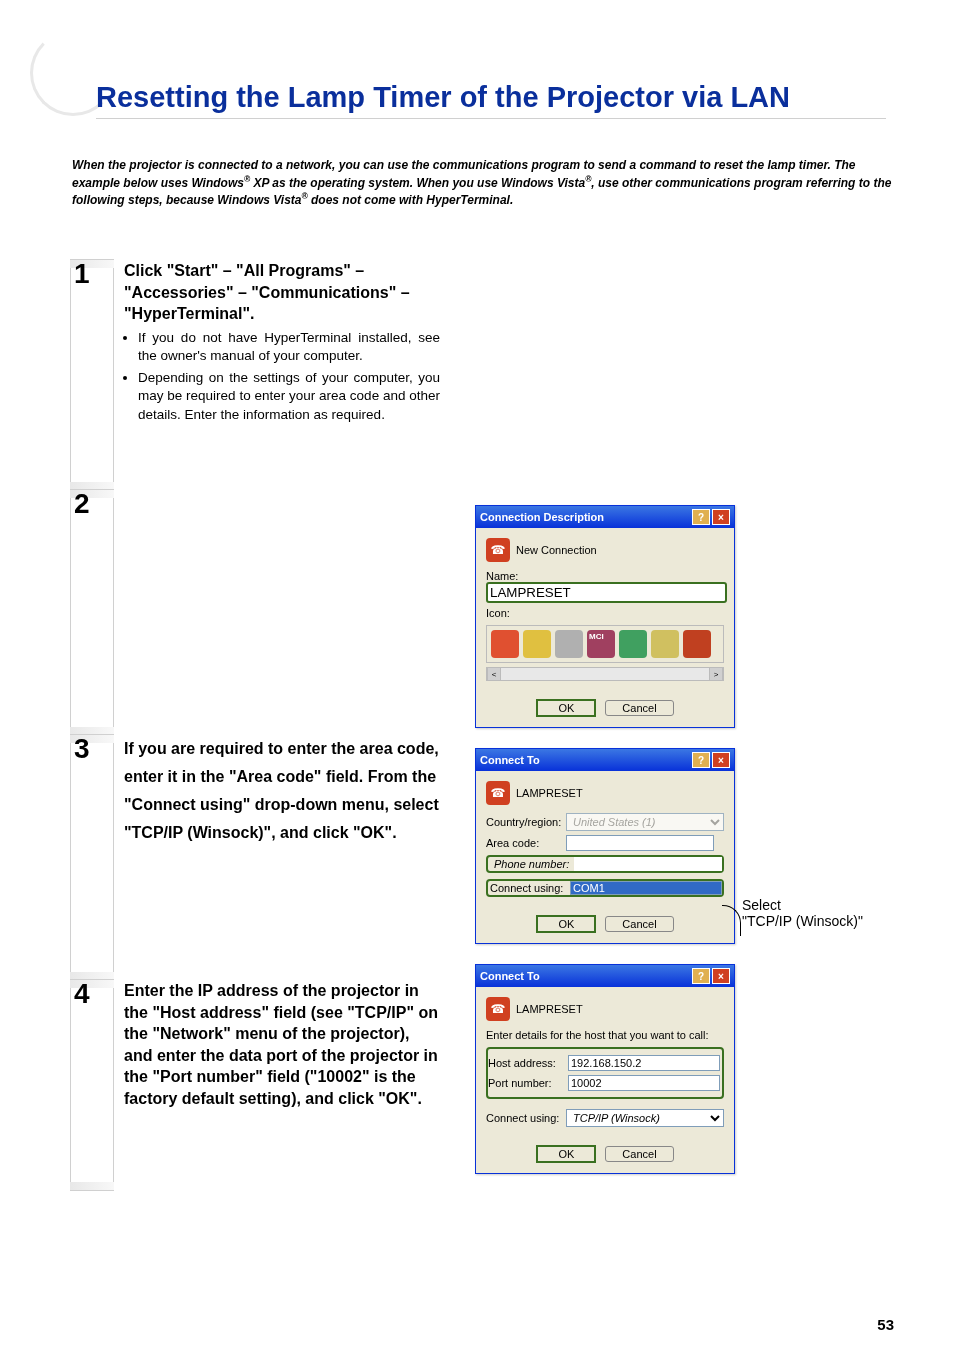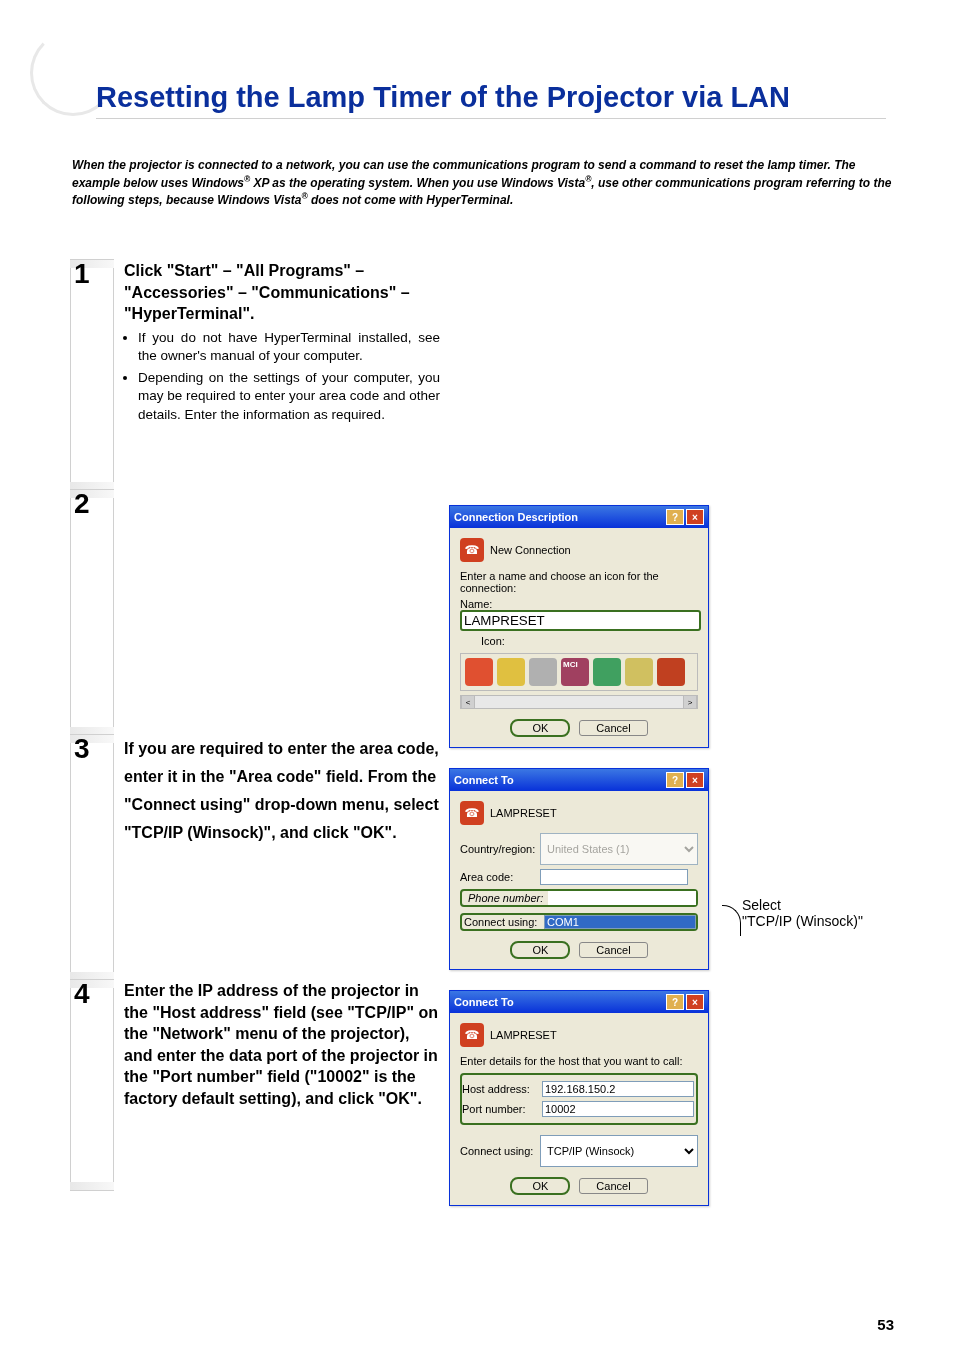--- a/index.html
+++ b/index.html
@@ -95,7 +95,7 @@
   .step-body ul li { margin-bottom:4px; text-align: justify; }
   .dlg-col {
     position: absolute;
-    left: 449px;
+    left: 475px;
     top: 505px;
     width: 260px;
   }

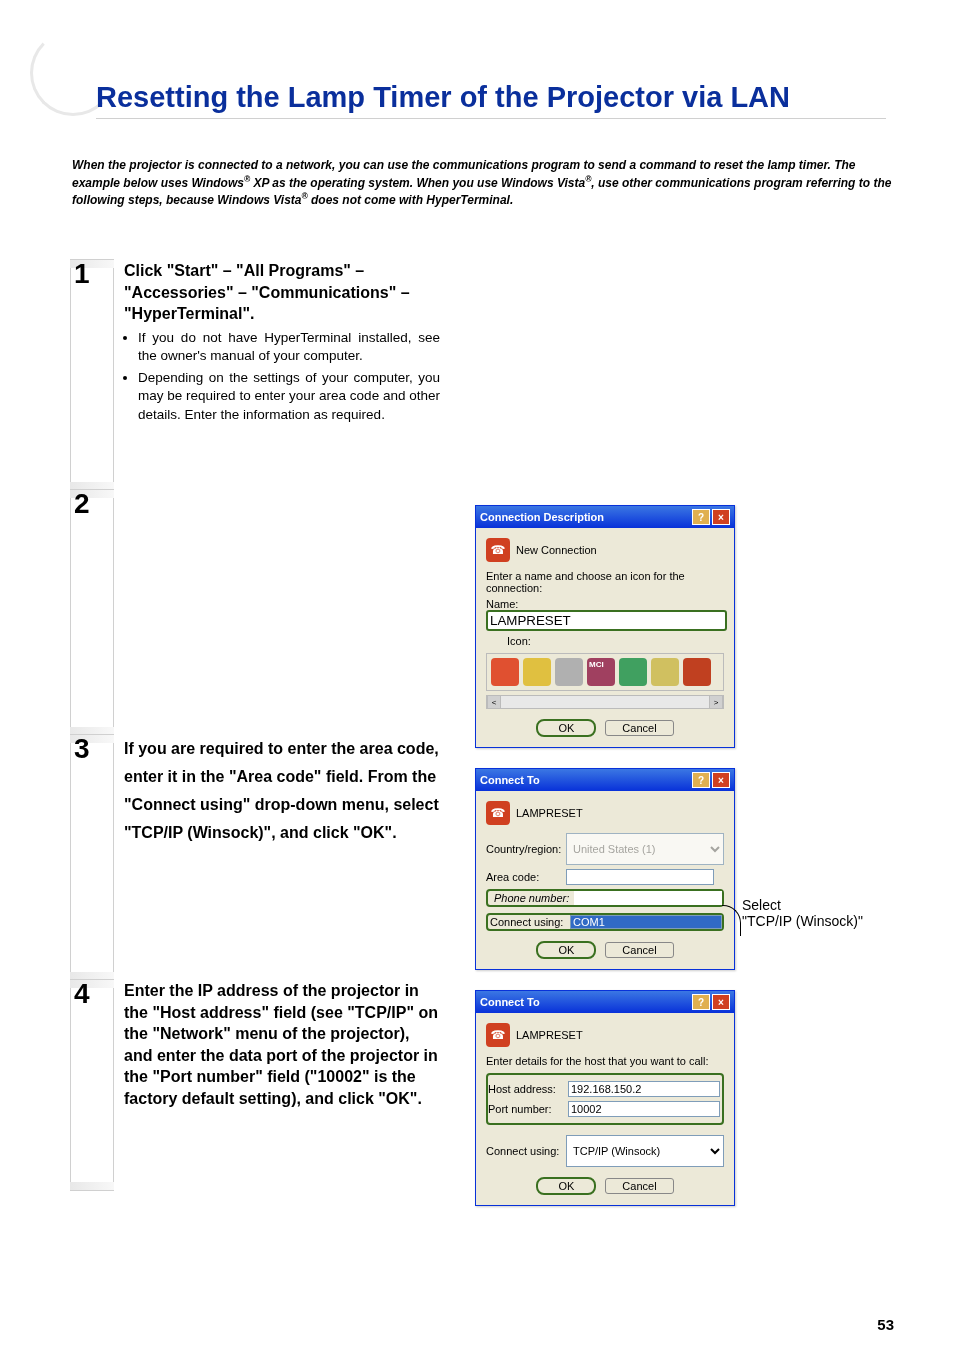--- a/index.html
+++ b/index.html
@@ -226,7 +226,6 @@
           <div class="icon">☎</div>
           <span>New Connection</span>
         </div>
-        <div style="margin-bottom:4px;">Enter a name and choose an icon for the connection:</div>
         <div>Name:</div>
         <input class="input-highlight" style="width: 98%;" value="LAMPRESET">
         <div style="margin-top:4px;margin-left:21px;">Icon:</div>

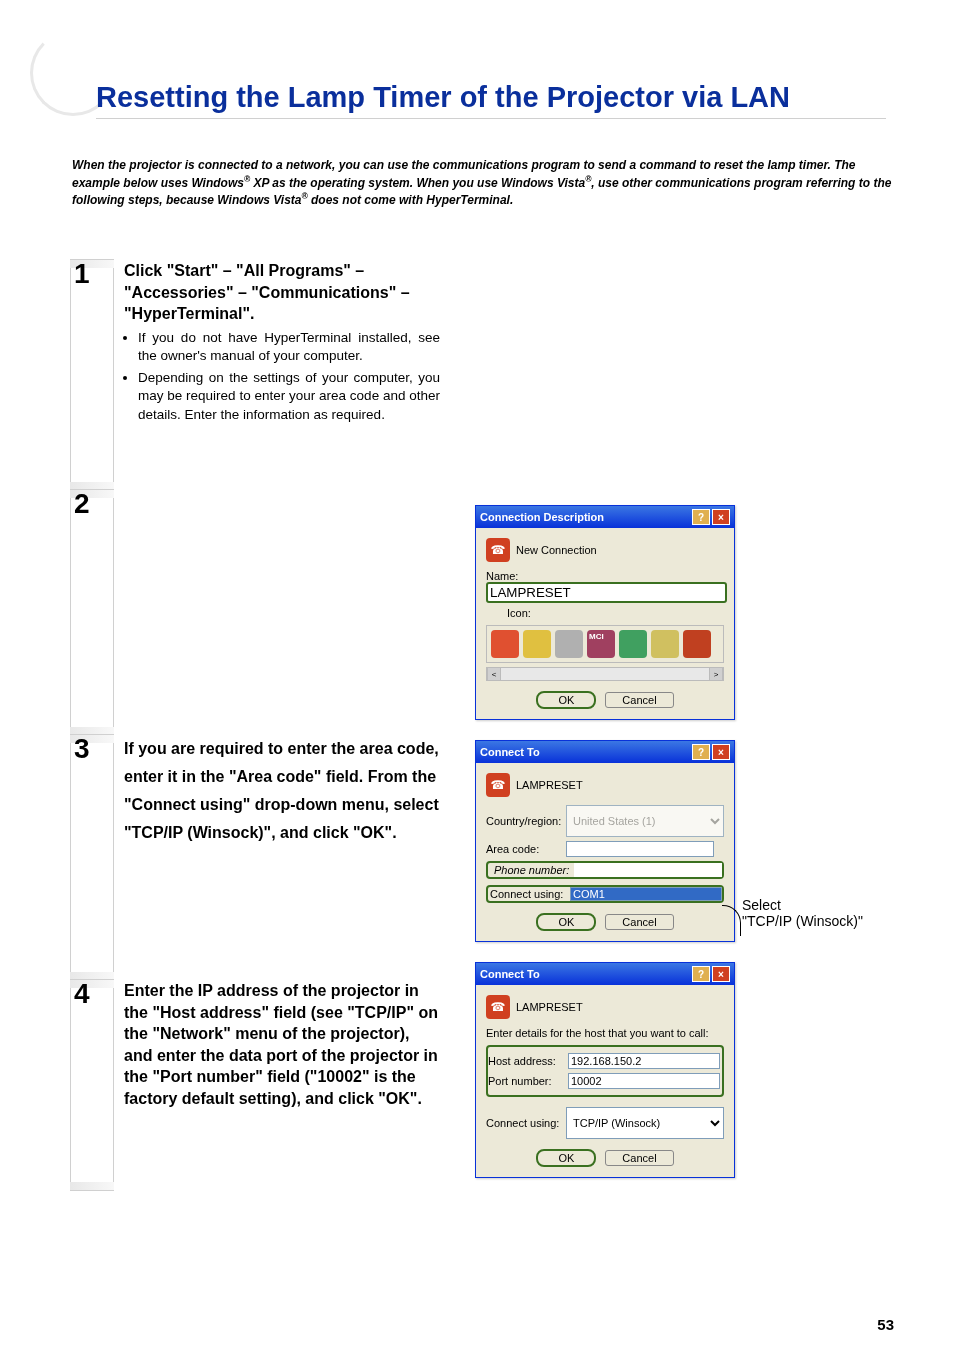--- a/index.html
+++ b/index.html
@@ -228,7 +228,7 @@
         </div>
         <div>Name:</div>
         <input class="input-highlight" style="width: 98%;" value="LAMPRESET">
-        <div style="margin-top:4px;margin-left:21px;">Icon:</div>
+        <div style="margin-top:4px;">Icon:</div>
         <div class="icon-strip">
           <div class="ic ic1"></div>
           <div class="ic ic2"></div>

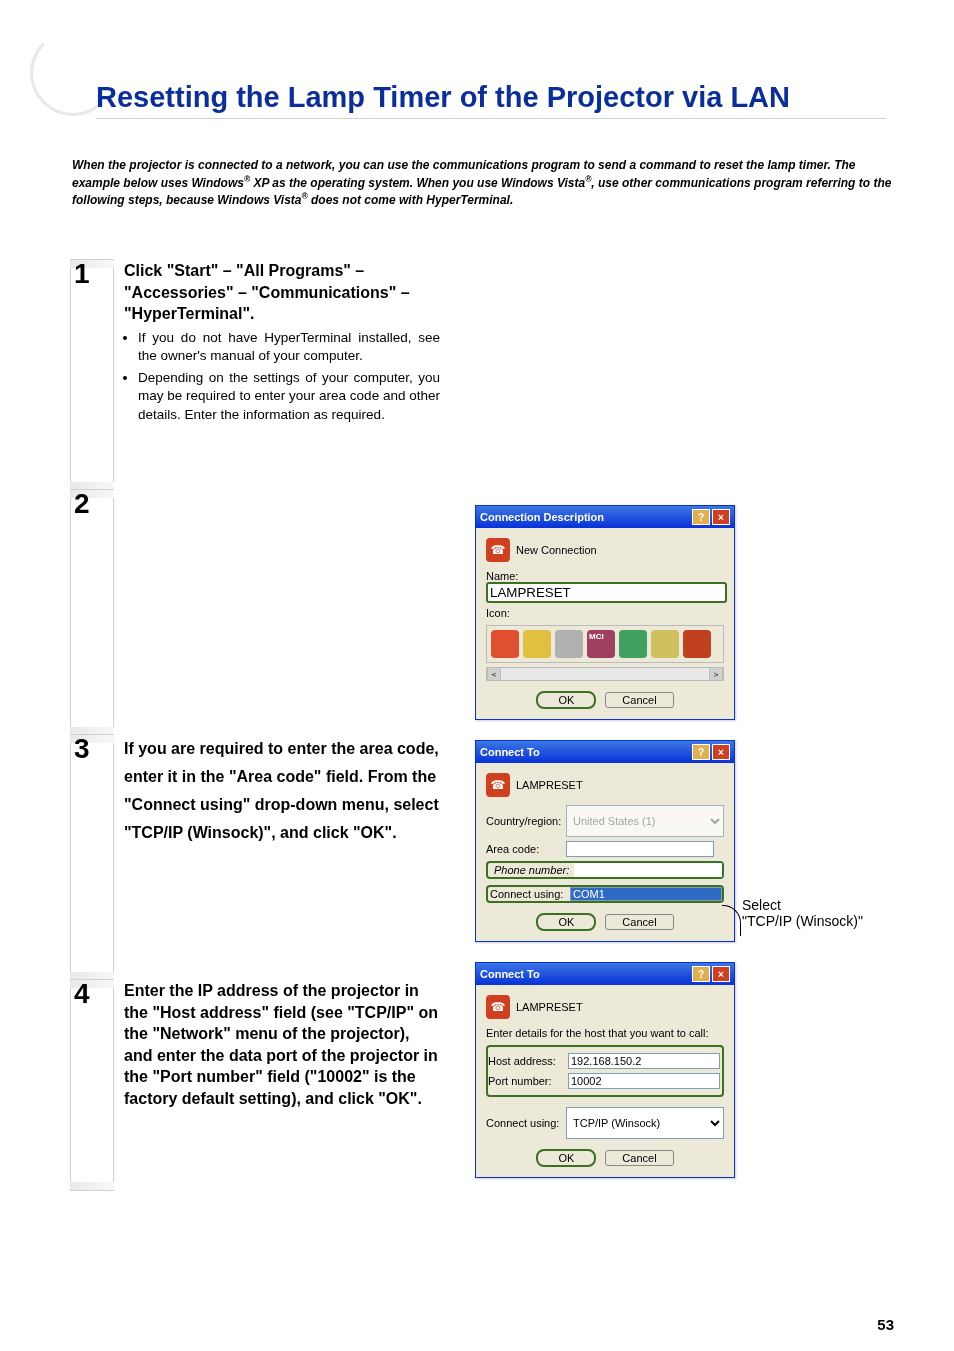--- a/index.html
+++ b/index.html
@@ -134,7 +134,7 @@
     background:#ece9d8; border:1px solid #888; border-radius:3px;
     margin:0 3px;
   }
-  .dlg-btn.ok { border:2px solid #3a7020; border-radius:8px; padding:1px 20px;}
+  .dlg-btn.ok { border:2px solid #3a7020; border-radius:0; padding:1px 20px;margin-top:8px;}
   .nc-header { display:flex; align-items:center; gap:6px; margin-bottom:8px;}
   .nc-header .icon { width:24px; height:24px; background:#d04020; border-radius:4px; display:flex; align-items:center; justify-content:center; color:#fff; font-size:12px;}
   .input-highlight { border:2px solid #3a7020 !important; border-radius:3px; }

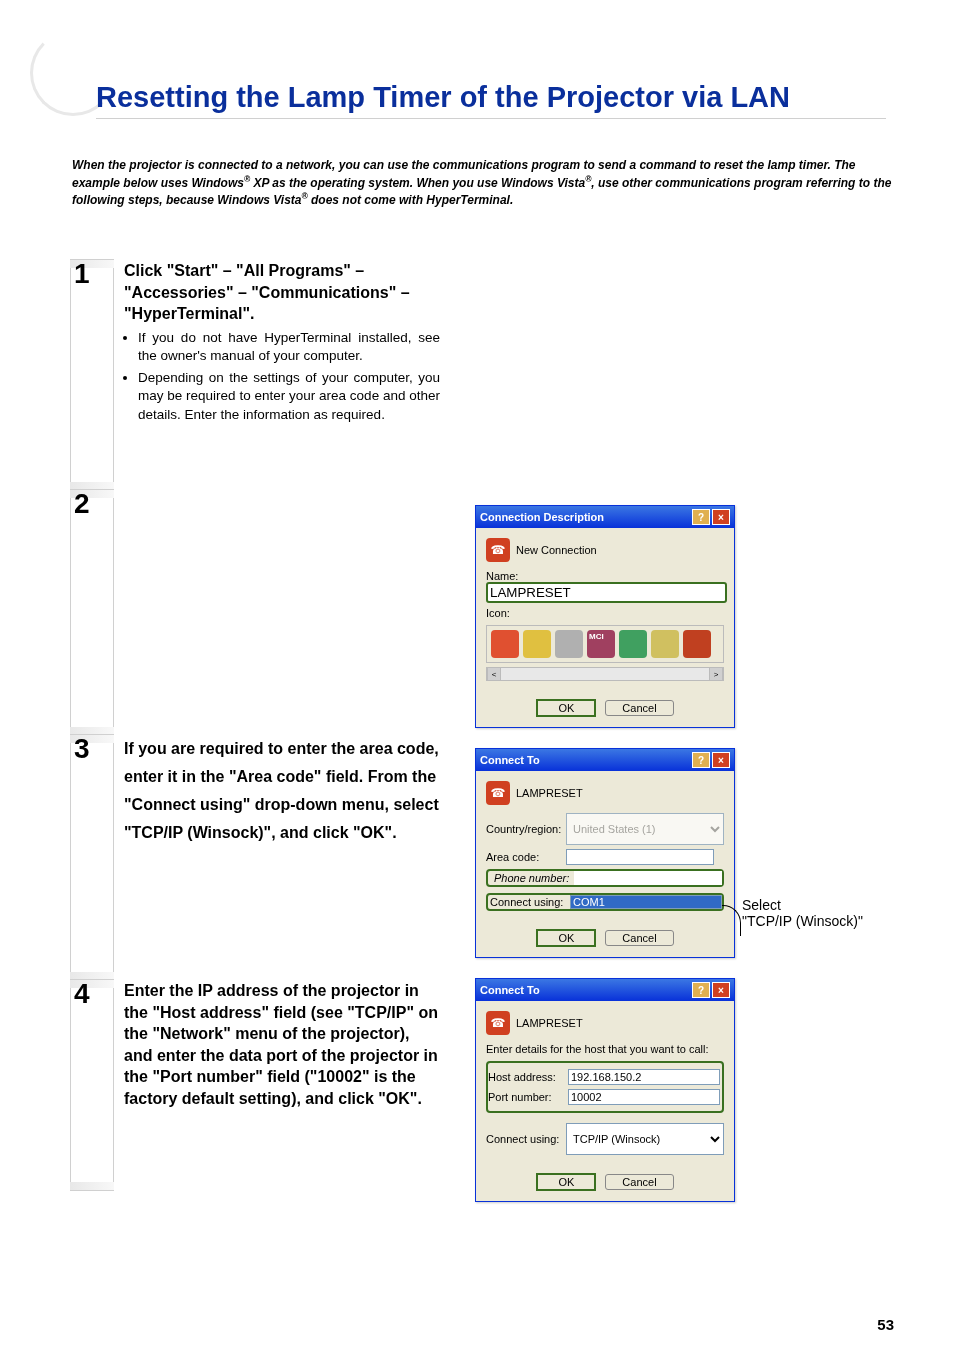--- a/index.html
+++ b/index.html
@@ -127,7 +127,7 @@
     flex:1; font-size:11px; padding:1px 2px;
     border:1px solid #7f9db9; background:#fff;
   }
-  .dlg-row select { height:32px; }
+  .dlg-row select { height:18px;font-style:italic; }
   .dlg-btns { text-align:center; margin-top:10px; }
   .dlg-btn {
     display:inline-block; padding:1px 16px; font-size:11px;

